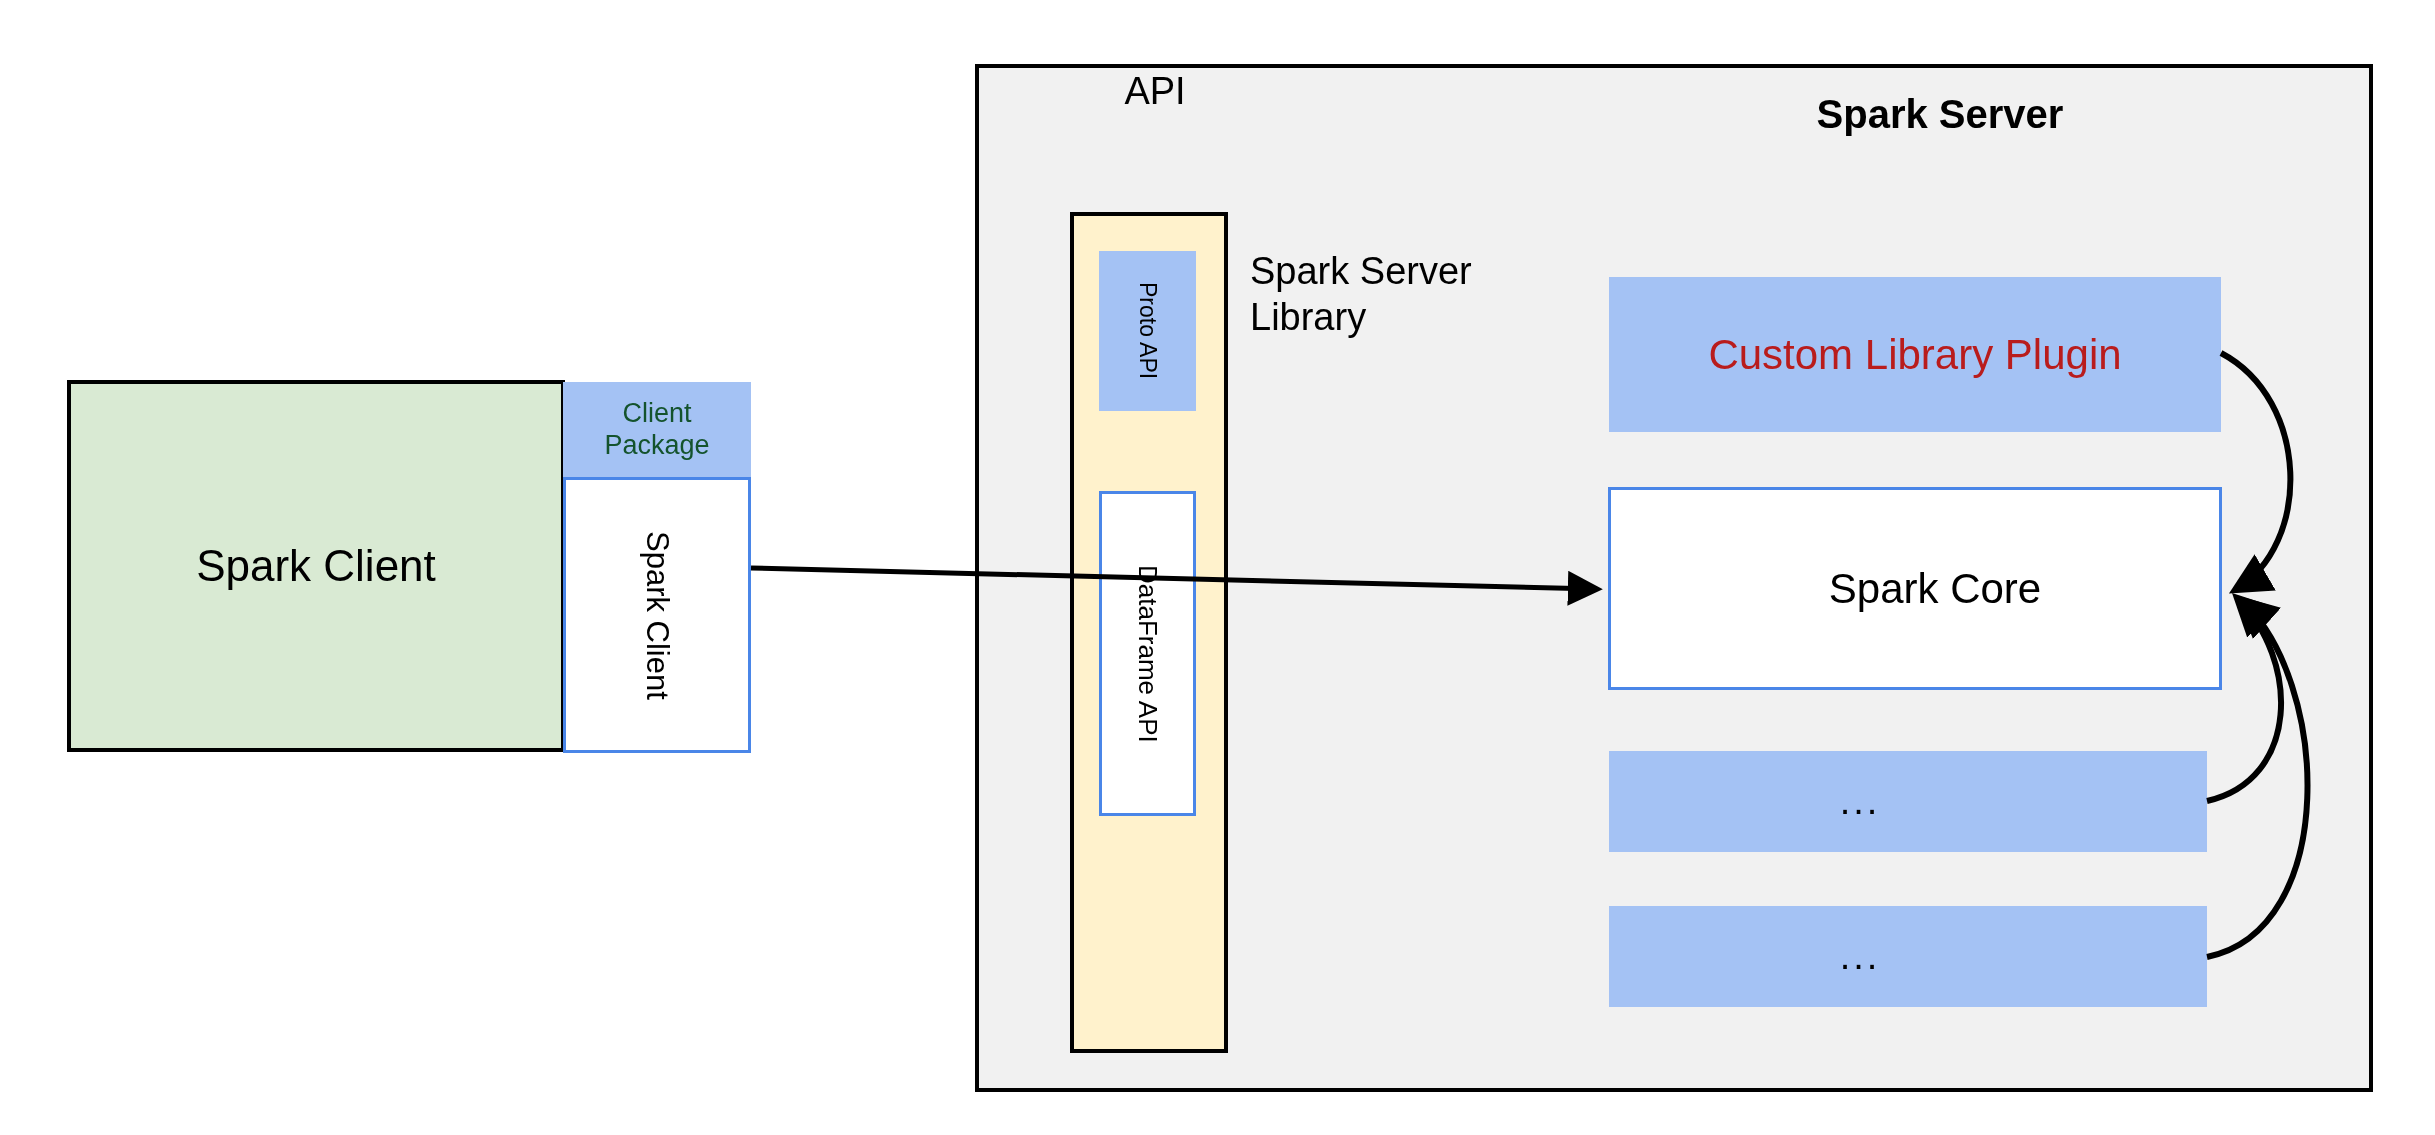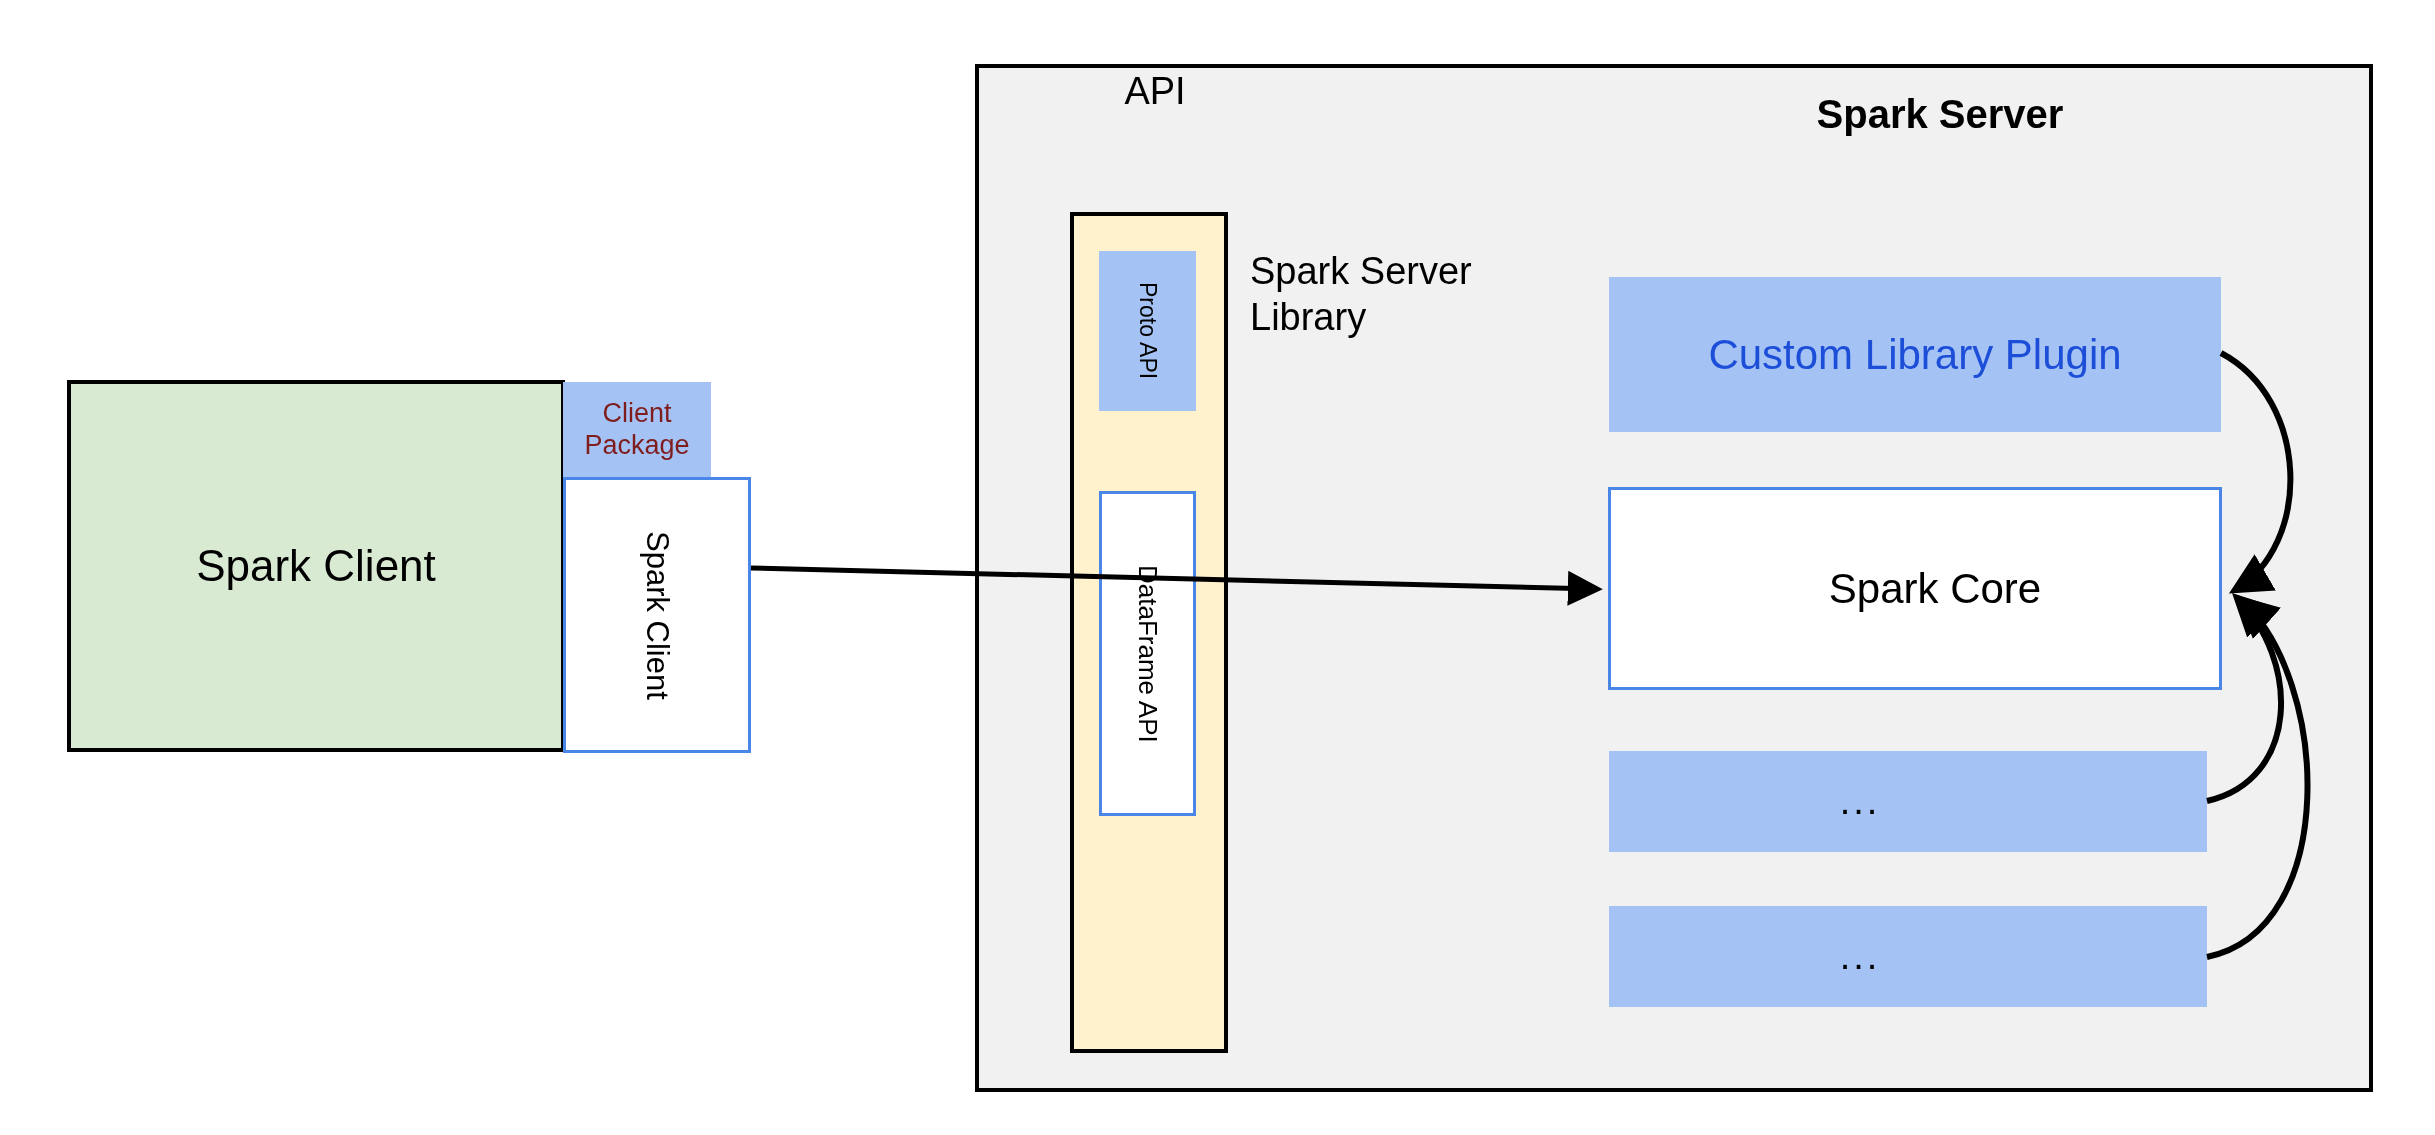--- a/index.html
+++ b/index.html
@@ -82,7 +82,7 @@
   #custom-plugin{
     left:1609px; top:277px; width:612px; height:155px;
     background:#A4C2F4; border:none;
-    font-size:42px; color:#1d4ed8;
+    font-size:42px; color:#b91c1c;
   }
   #spark-core{
     left:1608px; top:487px; width:614px; height:203px;

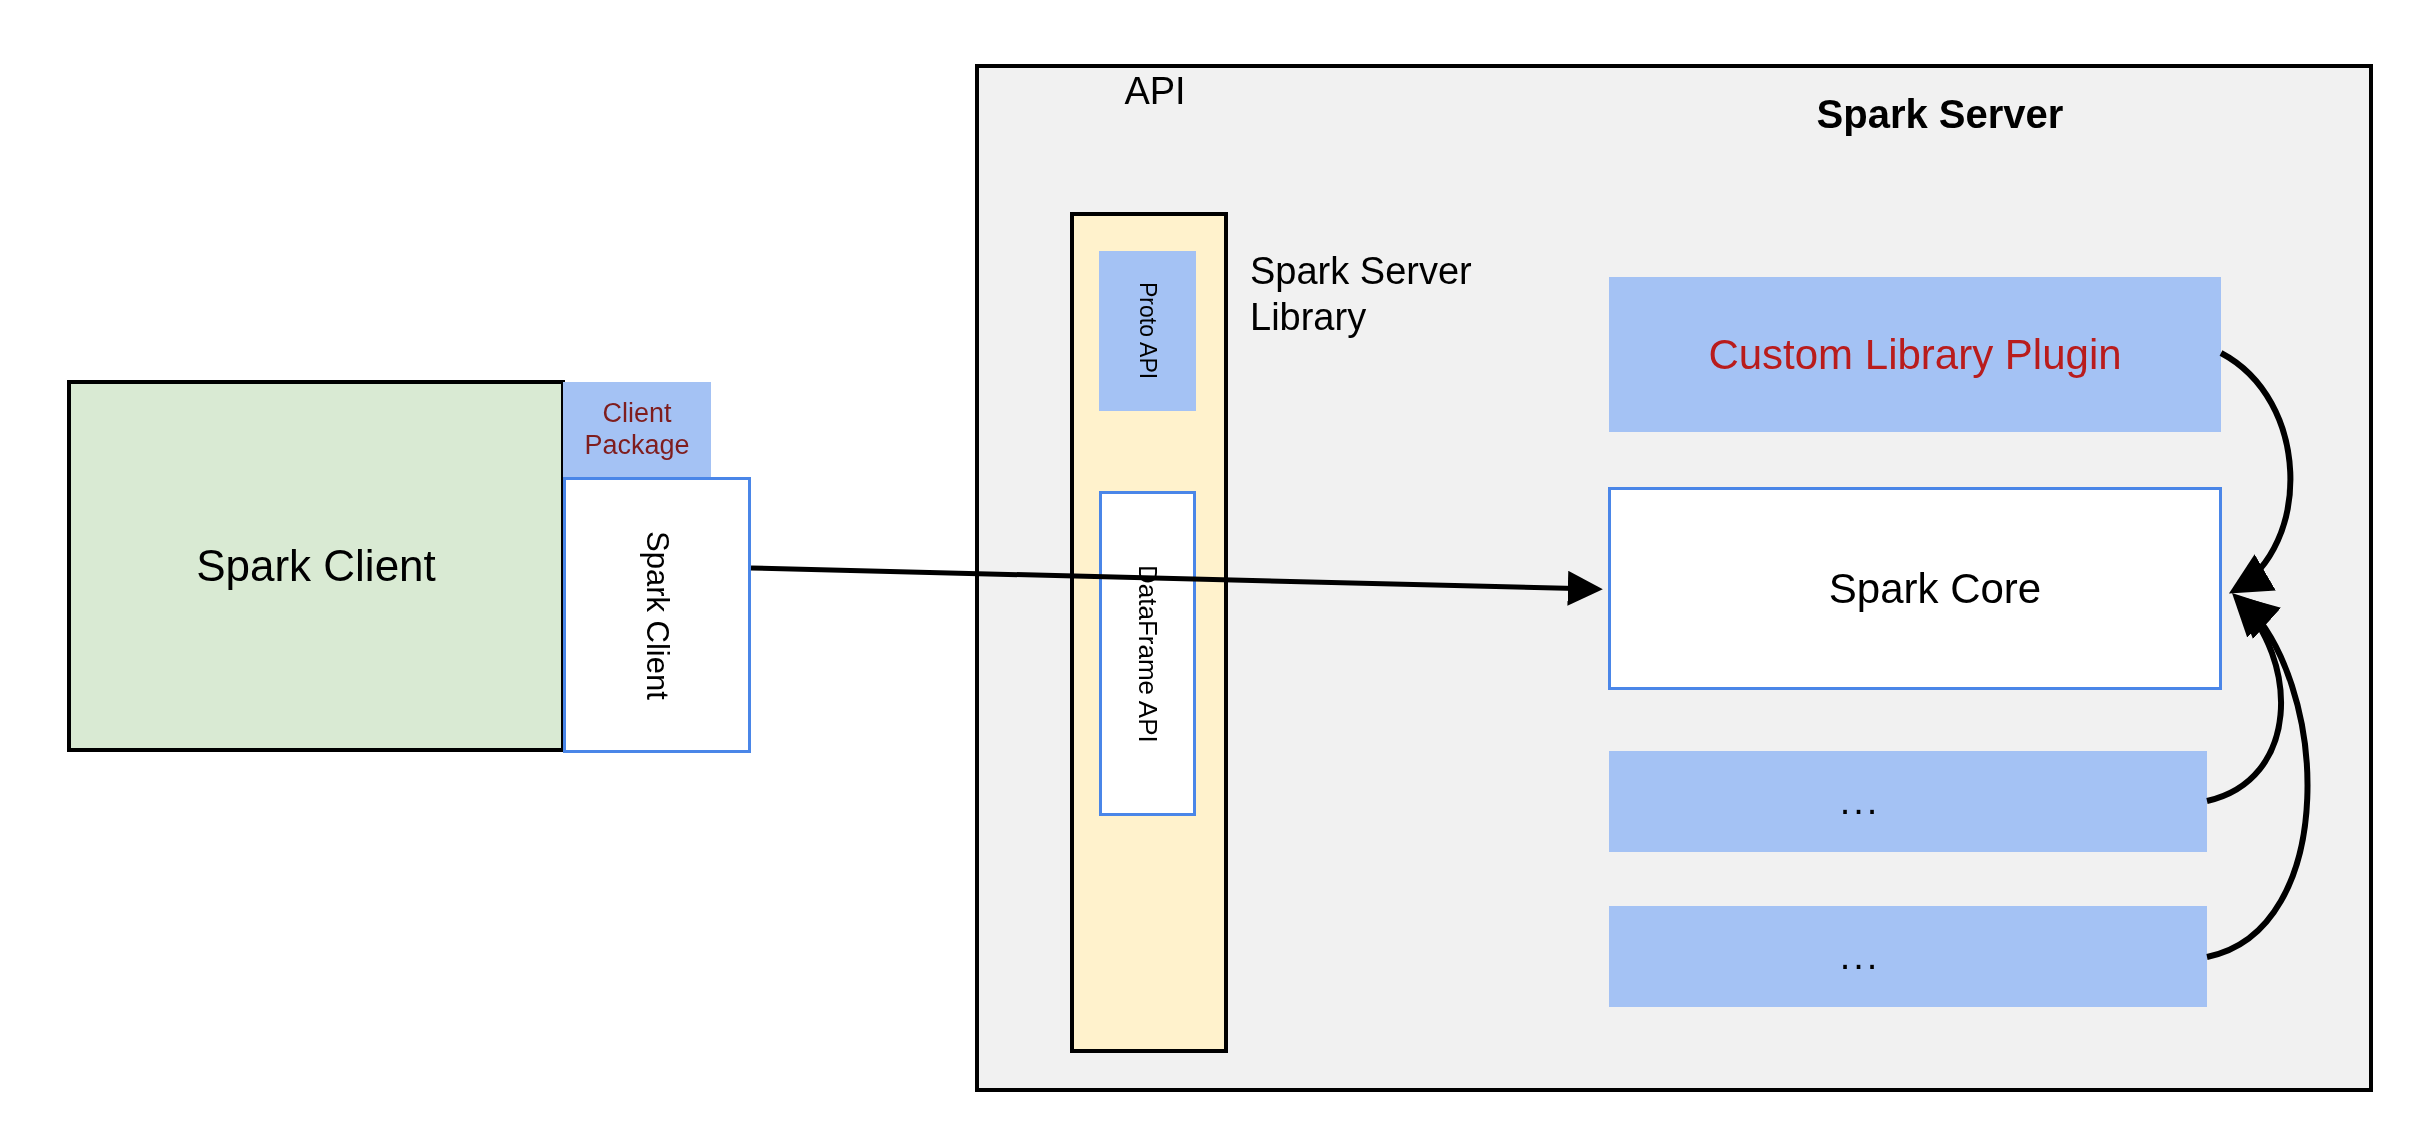--- a/index.html
+++ b/index.html
@@ -27,9 +27,9 @@
     font-size:44px; color:#000000;
   }
   #client-package{
-    left:563px; top:382px; width:148px; height:96px;
+    left:563px; top:382px; width:188px; height:96px;
     background:#A4C2F4; border:2px solid #A4C2F4;
-    font-size:27px; color:#7f1d1d;
+    font-size:27px; color:#14532d;
   }
   #spark-client{
     left:563px; top:477px; width:188px; height:276px;

